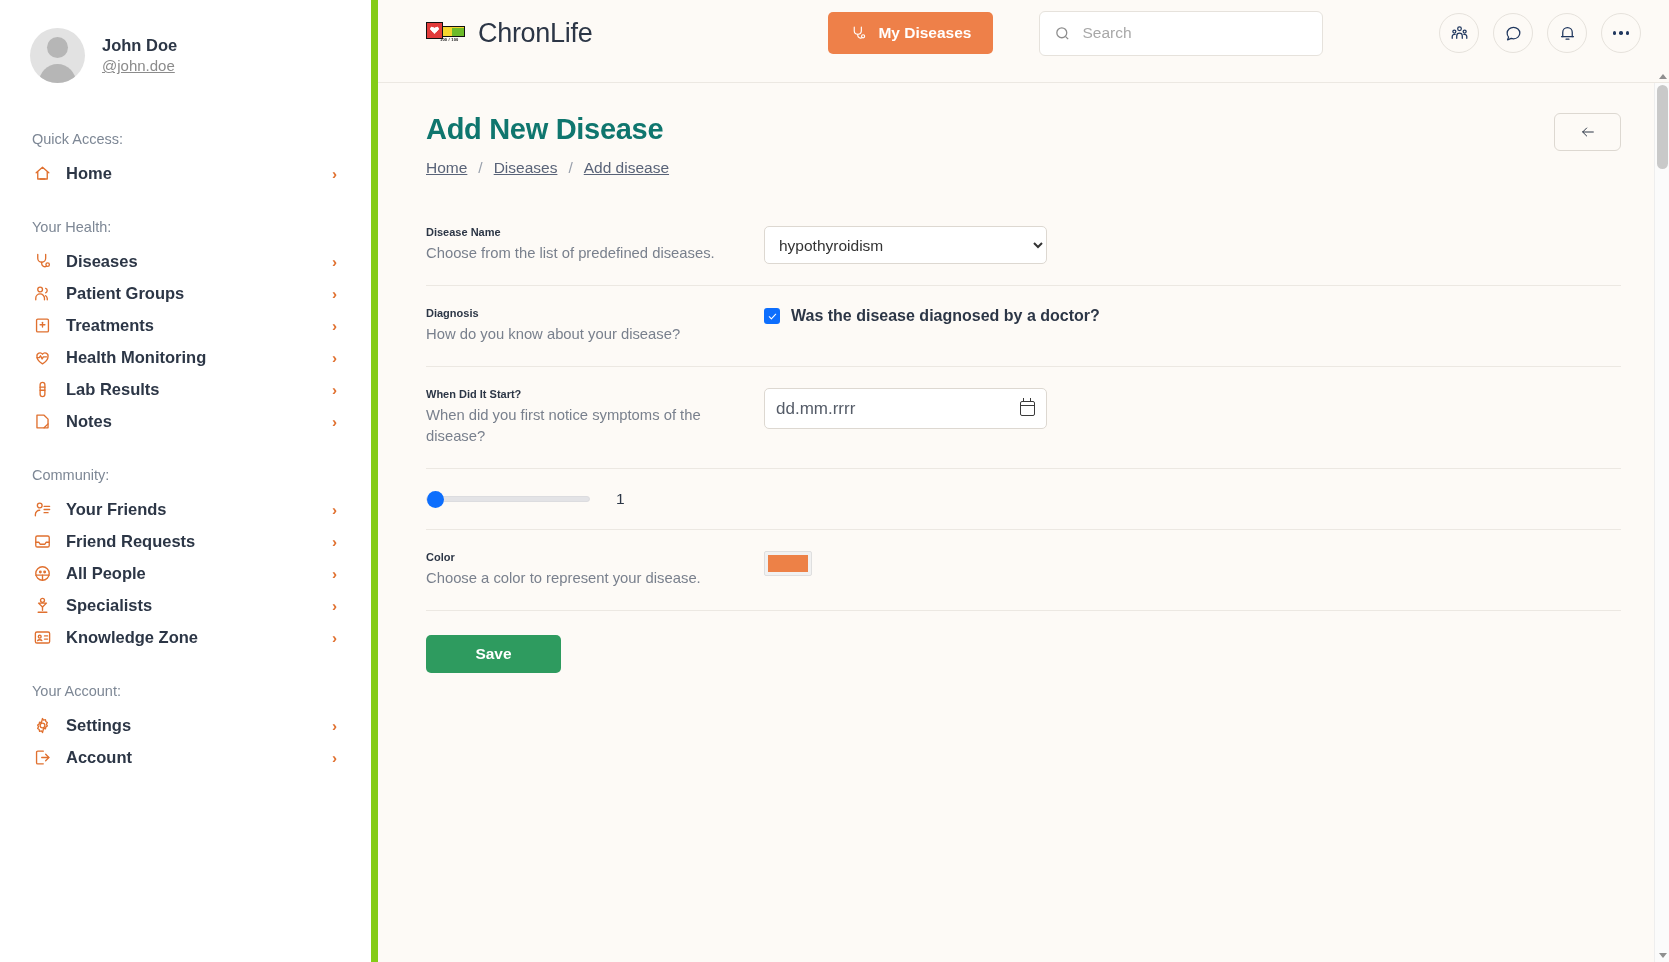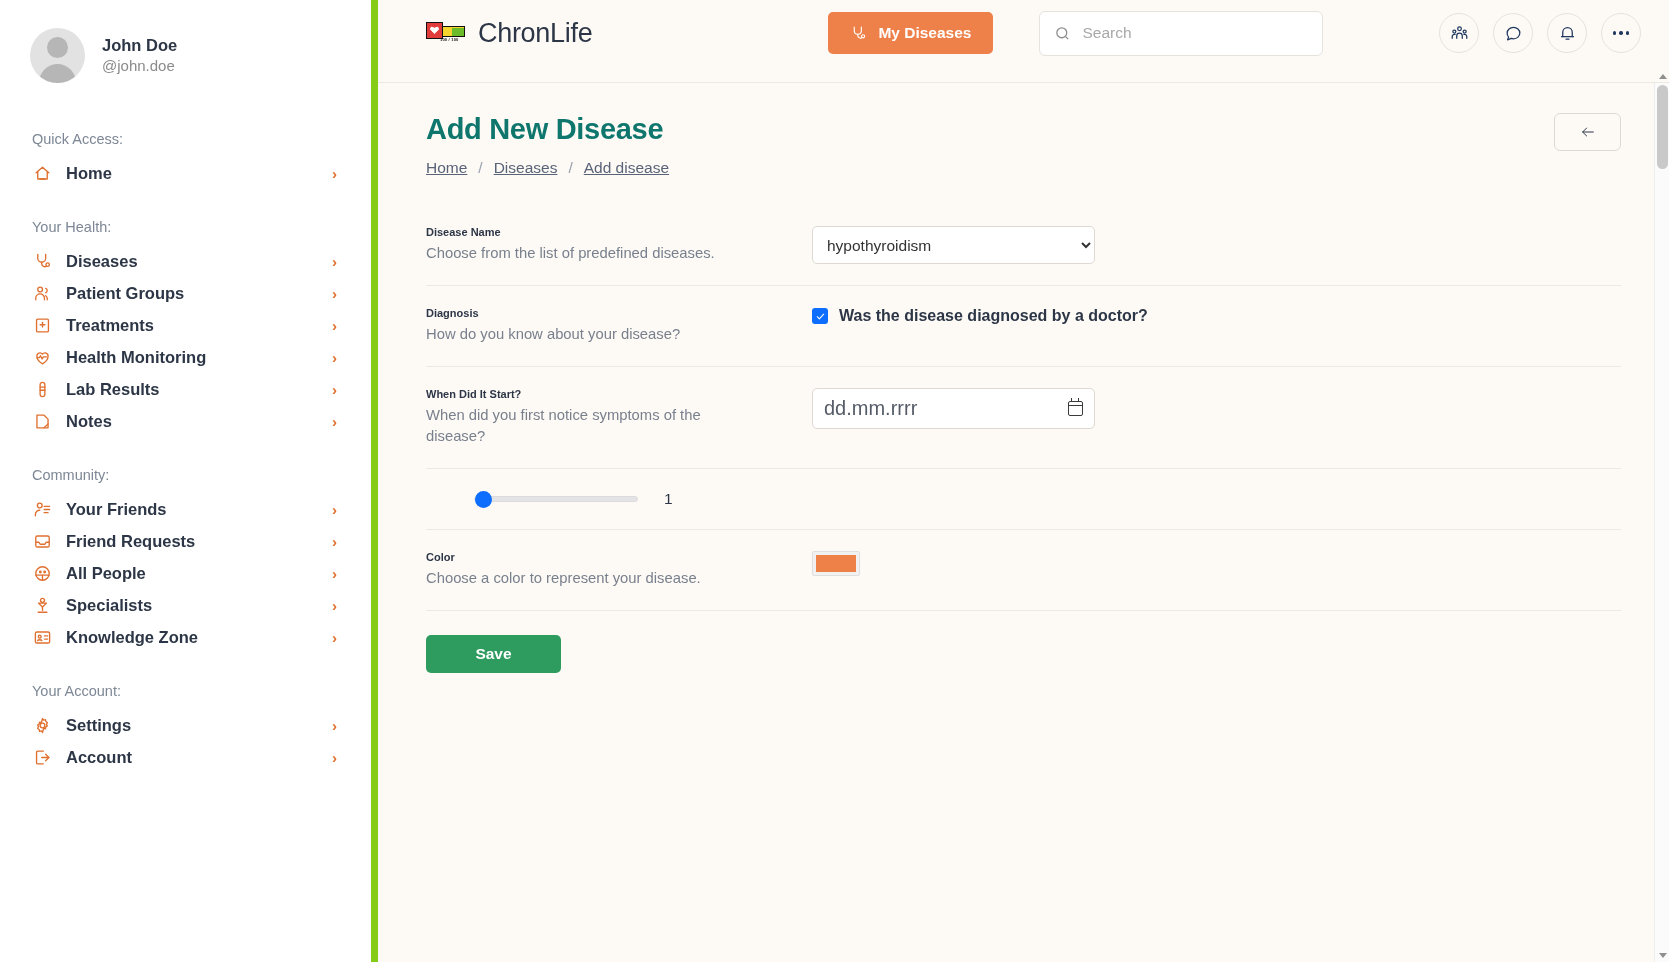--- a/index.html
+++ b/index.html
@@ -34,7 +34,7 @@
     background: #b6b6b6; left: 9px; top: 36px;
   }
   .pname { font-size: 16.5px; font-weight: 700; color: #2c3646; line-height: 1.3; }
-  .phandle { font-size: 15px; color: #8b8b8b; line-height: 1.35; }
+  .phandle { font-size: 15px; color: #8b8b8b; line-height: 1.35; text-decoration: underline; }
 
   .sec-title {
     font-size: 14.5px; color: #7d8795; margin: 0 0 10px 2px; font-weight: 400;

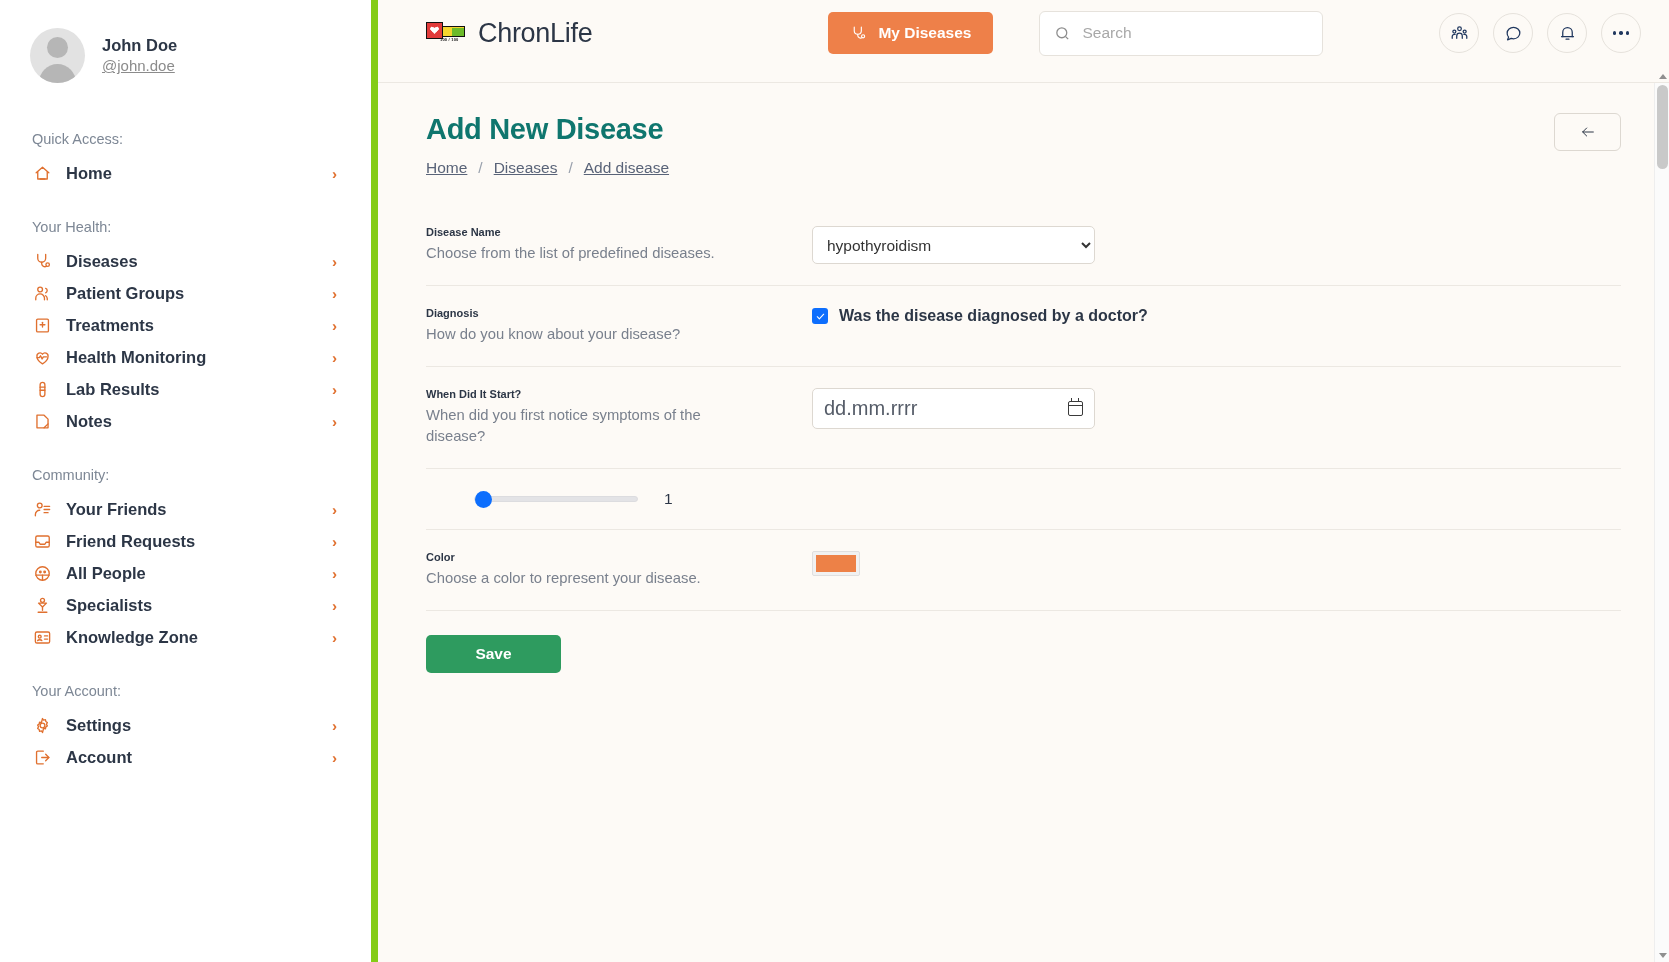--- a/index.html
+++ b/index.html
@@ -127,7 +127,7 @@
   .row .lbl-col { width: 338px; flex: none; padding-right: 20px; }
   .row .f-title { font-size: 11px; font-weight: 700; color: #2c3646; margin-bottom: 5px; }
   .row .f-help { font-size: 14.8px; color: #79808d; line-height: 1.42; }
-  .row .ctl-col { flex: 1; display: flex; align-items: flex-start; margin-left: 48px; }
+  .row .ctl-col { flex: 1; display: flex; align-items: flex-start; }
 
   select.sel {
     width: 283px; height: 38px; border: 1px solid #ddd8d1; border-radius: 5px;

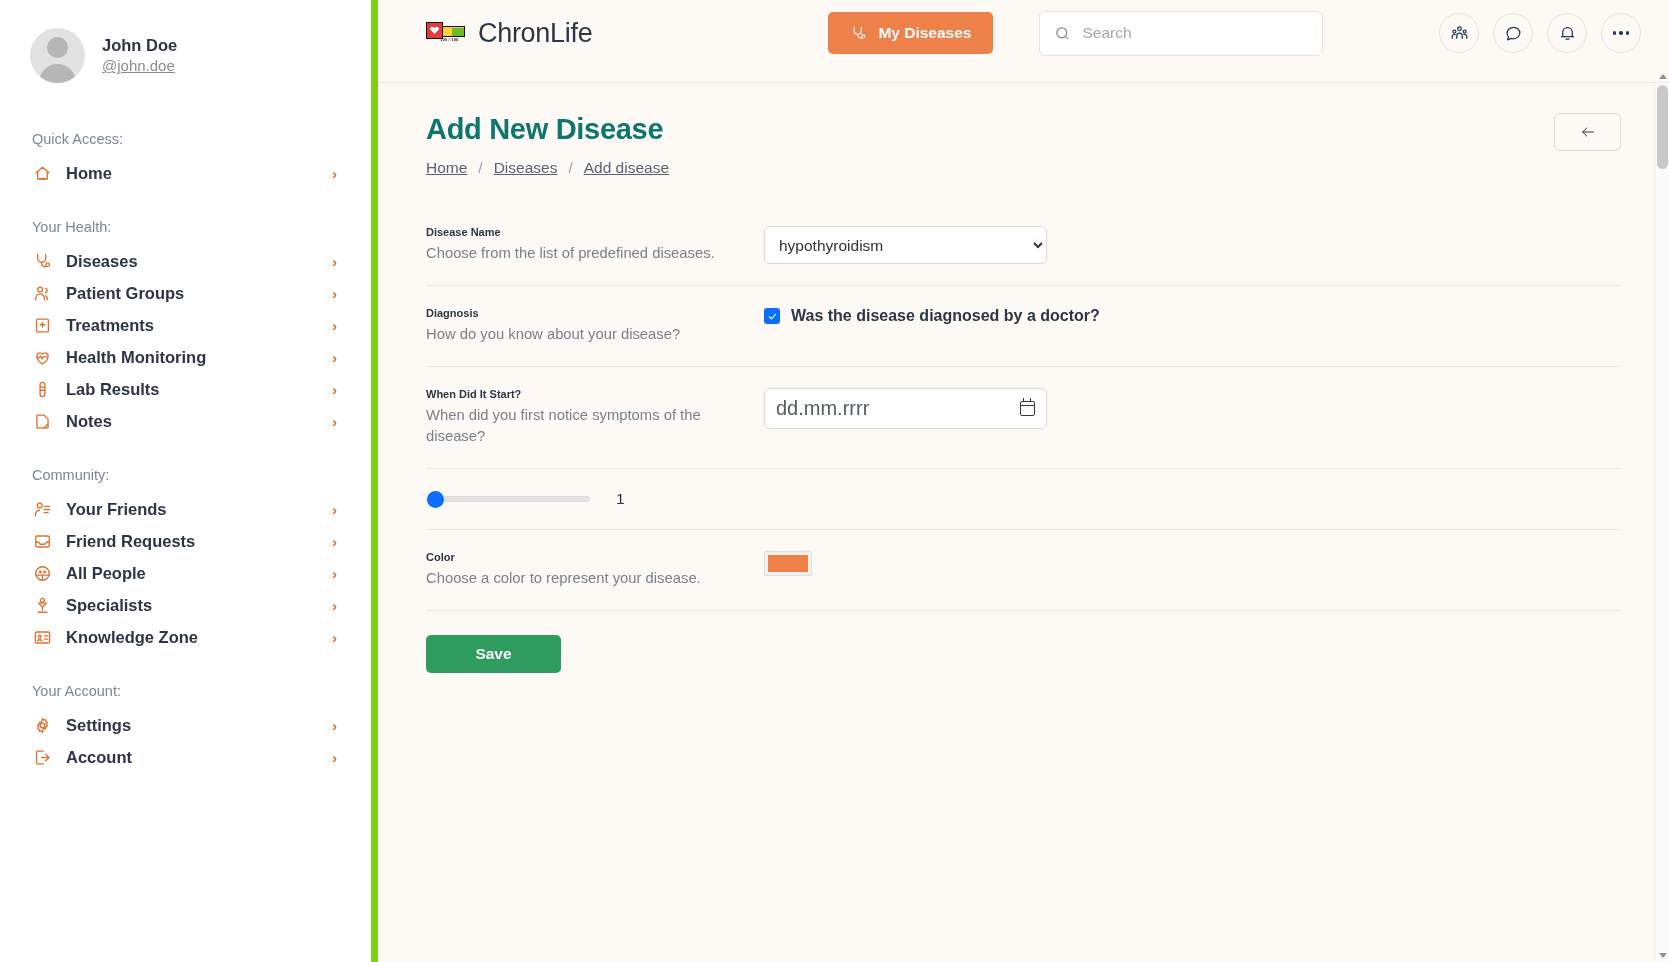--- a/index.html
+++ b/index.html
@@ -146,7 +146,7 @@
     width: 283px; height: 41px; border: 1px solid #ddd8d1; border-radius: 5px;
     background: #fff; display: flex; align-items: center; padding: 0 11px;
   }
-  .date-wrap .dtxt { flex: 1; font-size: 20px; color: #555c68; }
+  .date-wrap .dtxt { flex: 1; font-size: 17px; color: #555c68; }
   .date-ico { width: 15px; height: 15px; border: 1.4px solid #3a3a3a; border-radius: 2px; position: relative; }
   .date-ico:before { content:""; position:absolute; left:-1.4px; top:2.6px; width:15px; height:1.4px; background:#3a3a3a;}
   .date-ico:after { content:""; position:absolute; left:2px; top:-3.6px; width:1.4px; height:3px; background:#3a3a3a; box-shadow: 7px 0 0 #3a3a3a;}

